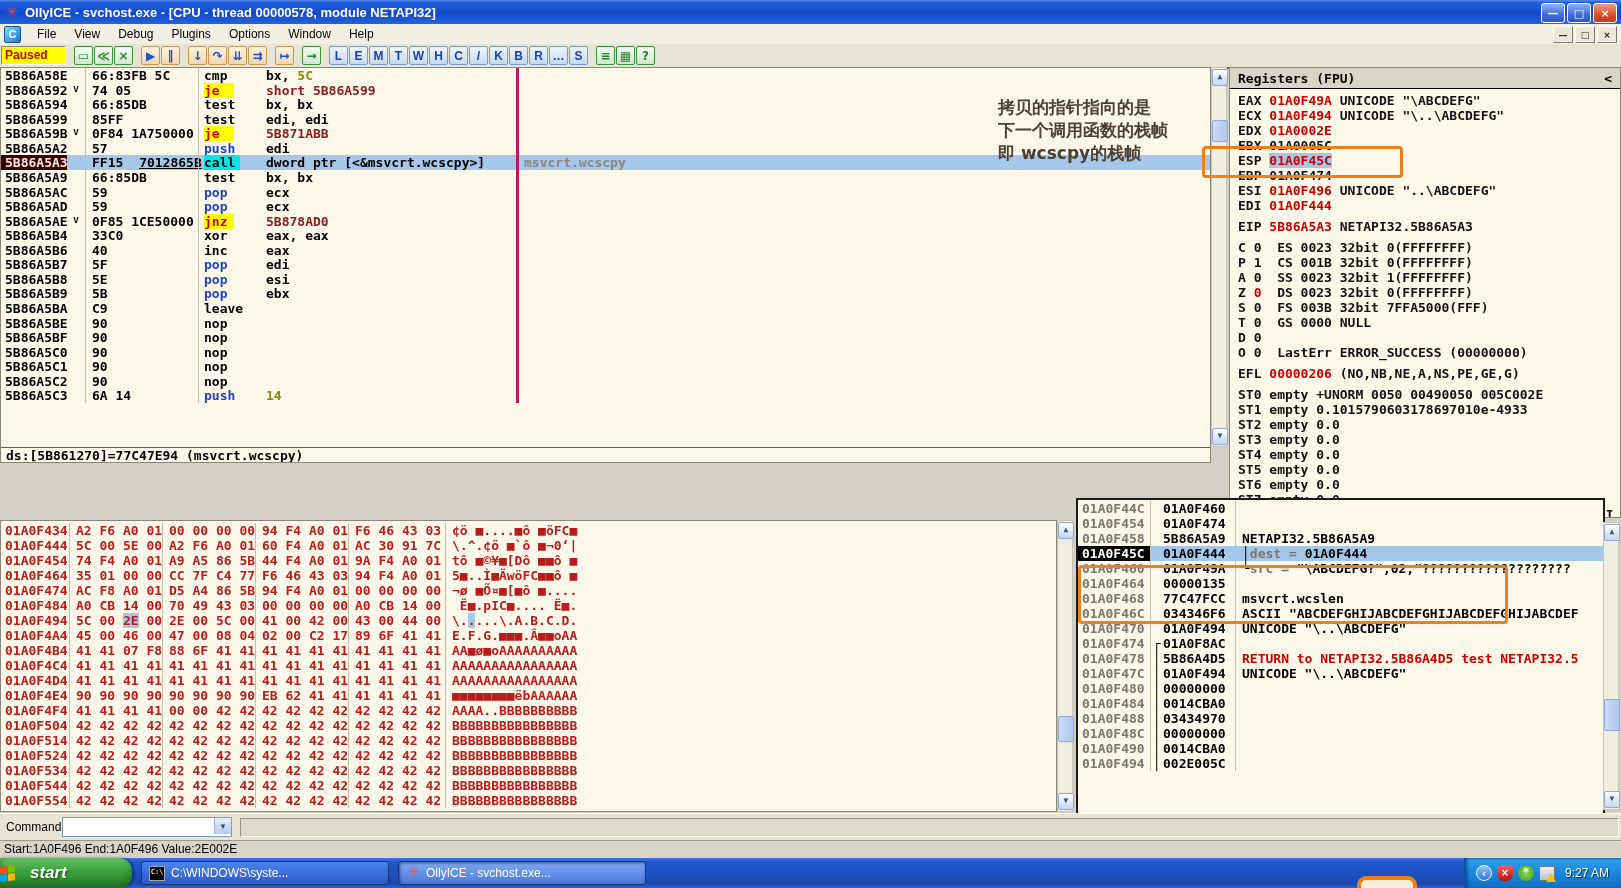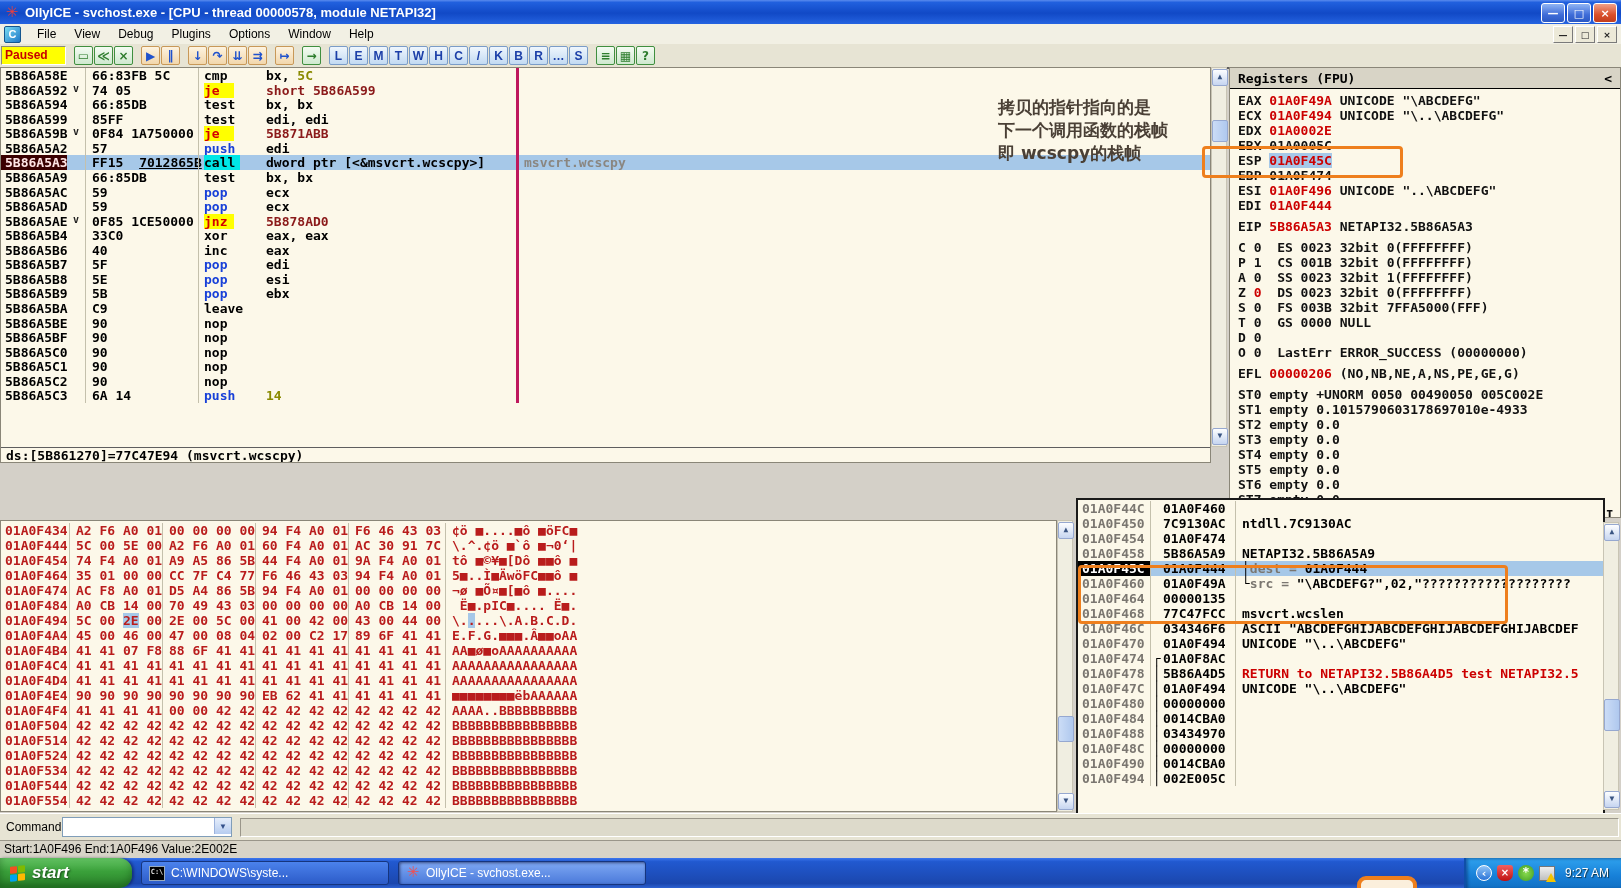--- a/index.html
+++ b/index.html
@@ -306,7 +306,6 @@
 <div class="pane stack">
   <div id="stack-rows">
       <div class="srow"><span class="sa">01A0F44C</span><span class="sp">&nbsp;</span><span class="sv">01A0F460</span><span class="sc"></span></div>
-      <div class="srow"><span class="sa">01A0F450</span><span class="sp">&nbsp;</span><span class="sv">7C9130AC</span><span class="sc"><span class="sc-k">ntdll.7C9130AC</span></span></div>
       <div class="srow"><span class="sa">01A0F454</span><span class="sp">&nbsp;</span><span class="sv">01A0F474</span><span class="sc"></span></div>
       <div class="srow"><span class="sa">01A0F458</span><span class="sp">&nbsp;</span><span class="sv">5B86A5A9</span><span class="sc"><span class="sc-k">NETAPI32.5B86A5A9</span></span></div>
       <div class="srow ssel"><span class="sa sasel">01A0F45C</span><span class="sp">&nbsp;</span><span class="sv">01A0F444</span><span class="sc"><span class="sc-k">│</span><span class="sc-g">dest = </span><span class="sc-k">01A0F444</span></span></div>

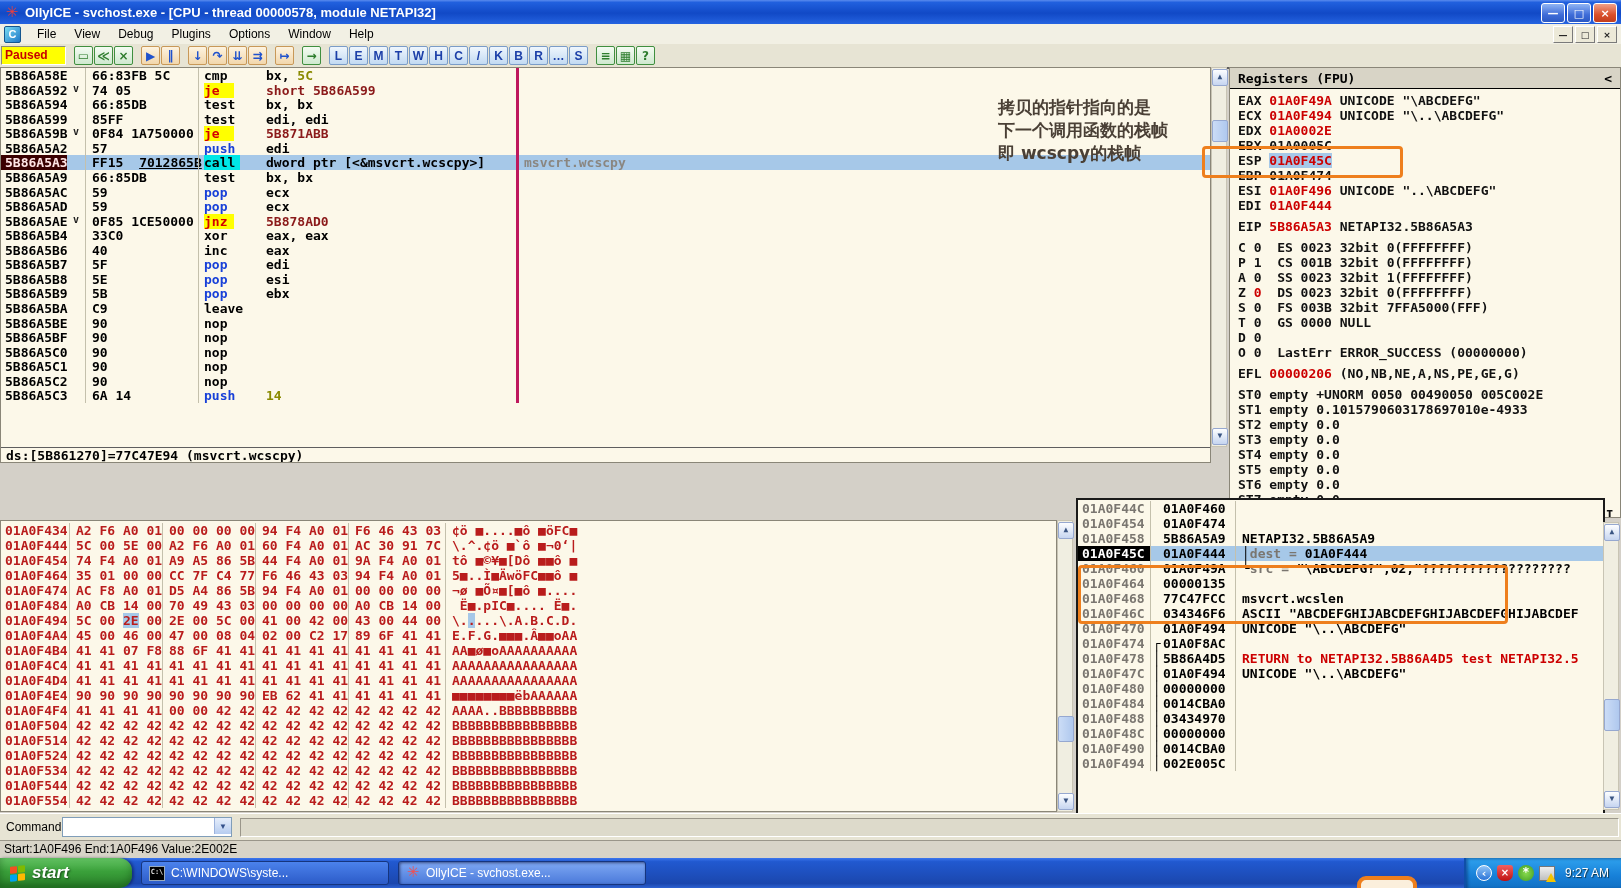--- a/index.html
+++ b/index.html
@@ -110,7 +110,7 @@
   .startbtn{width:132px;height:30px;border-radius:0 13px 13px 0;
     background:linear-gradient(180deg,#64C564 0%,#3AA03A 45%,#2E8A2E 90%);
     box-shadow:inset 0 -4px 8px rgba(0,40,0,.35), 2px 0 3px rgba(0,0,30,.4);
-    display:flex;align-items:center;gap:7px;padding-left:10px;box-sizing:border-box;
+    display:flex;align-items:center;gap:15px;box-sizing:border-box;
     color:#fff;font:bold italic 17px "Liberation Sans",sans-serif;text-shadow:1px 1px 2px #1a4a1a;}
   .winlogo{display:grid;grid-template-columns:7px 7px;grid-template-rows:7px 7px;gap:1px;transform:skewY(-6deg);}
   .winlogo span{border-radius:1px;}

